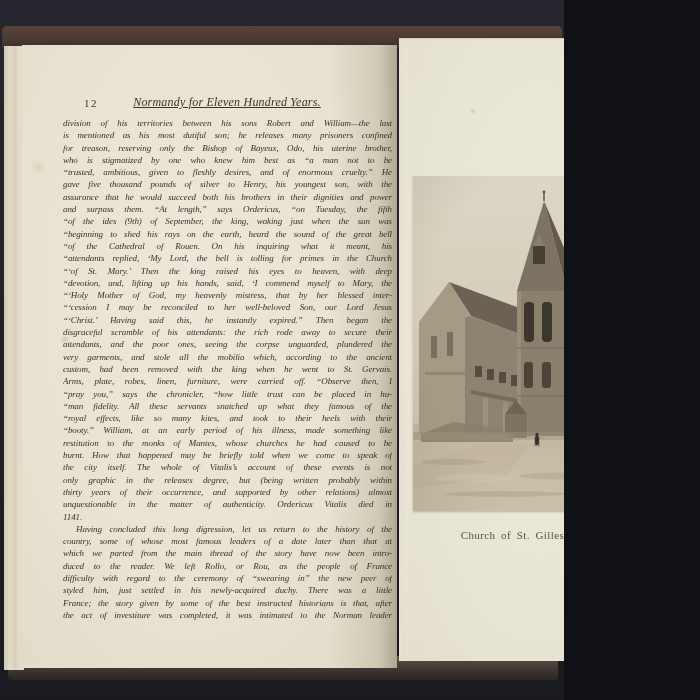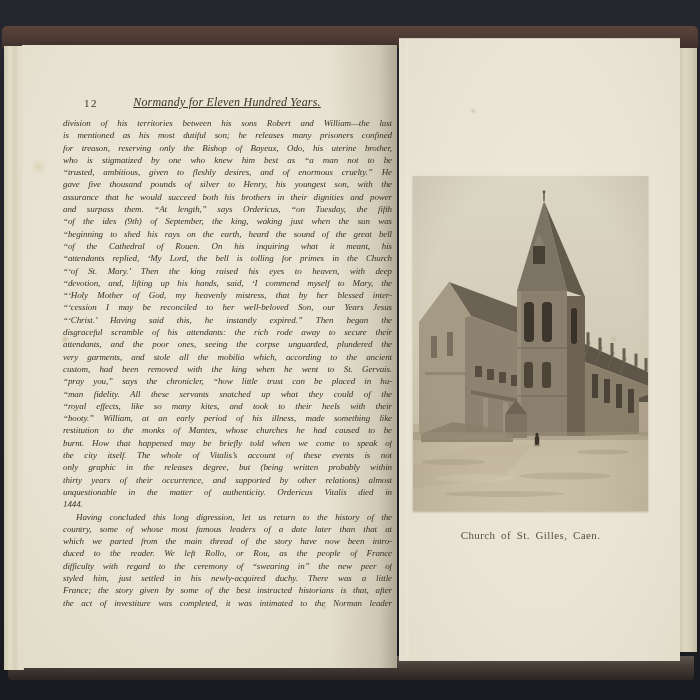--- a/index.html
+++ b/index.html
@@ -4,7 +4,7 @@
 <style>
   html,body{margin:0;padding:0;background:#101116;}
   .stage{
-    position:relative;width:700px;height:700px;overflow:hidden;
+    position:relative;width:564px;height:700px;overflow:hidden;
     background:linear-gradient(180deg,#26272e 0%,#222329 40%,#191b20 100%);
     font-family:"Liberation Serif","DejaVu Serif",serif;
   }

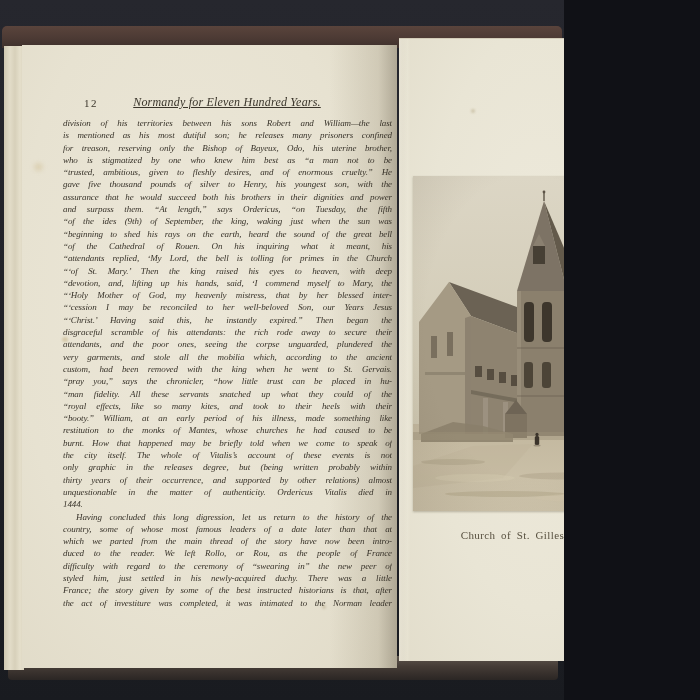--- a/index.html
+++ b/index.html
@@ -103,7 +103,7 @@
         <div class="tline">“‘of St. Mary.’ Then the king raised his eyes to heaven, with deep</div>
         <div class="tline">“devotion, and, lifting up his hands, said, ‘I commend myself to Mary, the</div>
         <div class="tline">“‘Holy Mother of God, my heavenly mistress, that by her blessed inter-</div>
-        <div class="tline">“‘cession I may be reconciled to her well-beloved Son, our Years Jesus</div>
+        <div class="tline">“‘cession I may be reconciled to her well-beloved Son, our Lord Jesus</div>
         <div class="tline">“‘Christ.’ Having said this, he instantly expired.” Then began the</div>
         <div class="tline">disgraceful scramble of his attendants: the rich rode away to secure their</div>
         <div class="tline">attendants, and the poor ones, seeing the corpse unguarded, plundered the</div>

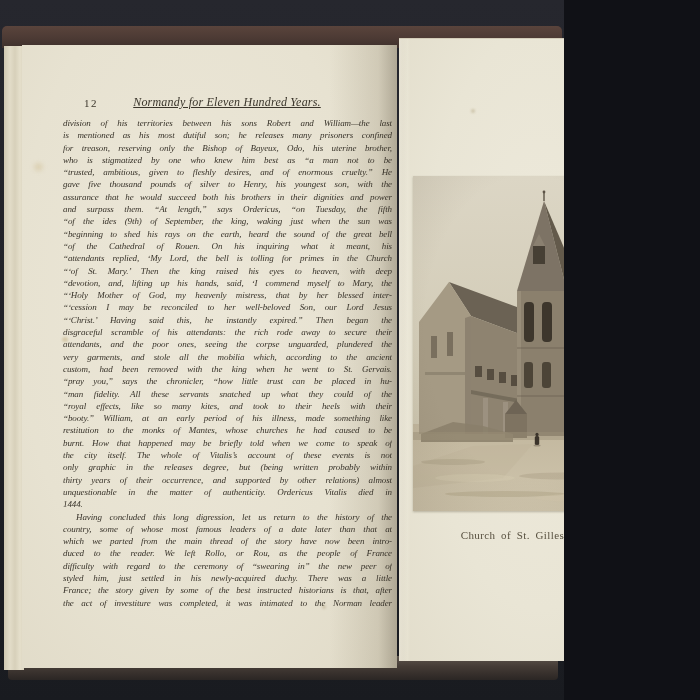--- a/index.html
+++ b/index.html
@@ -109,6 +109,7 @@
         <div class="tline">attendants, and the poor ones, seeing the corpse unguarded, plundered the</div>
         <div class="tline">very garments, and stole all the mobilia which, according to the ancient</div>
         <div class="tline">custom, had been removed with the king when he went to St. Gervais.</div>
+        <div class="tline">Arms, plate, robes, linen, furniture, were carried off. “Observe then, I</div>
         <div class="tline">“pray you,” says the chronicler, “how little trust can be placed in hu-</div>
         <div class="tline">“man fidelity. All these servants snatched up what they could of the</div>
         <div class="tline">“royal effects, like so many kites, and took to their heels with their</div>

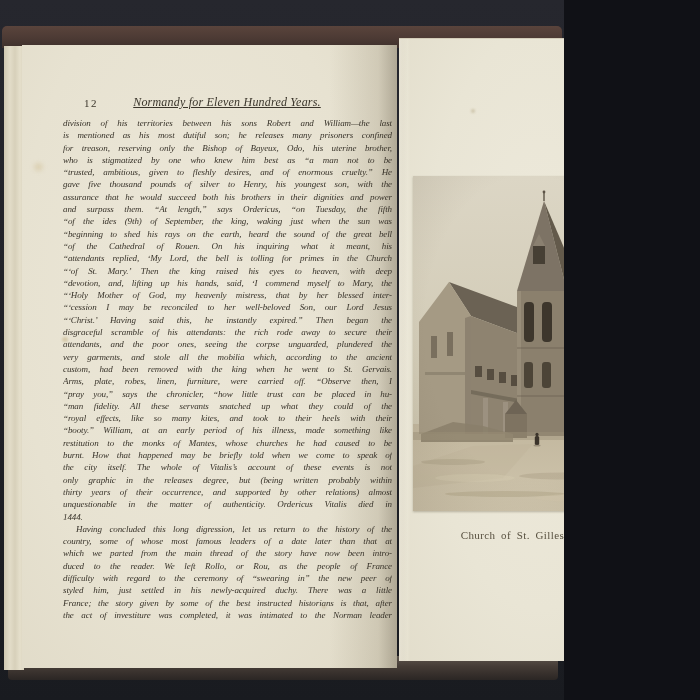--- a/index.html
+++ b/index.html
@@ -111,7 +111,7 @@
         <div class="tline">custom, had been removed with the king when he went to St. Gervais.</div>
         <div class="tline">Arms, plate, robes, linen, furniture, were carried off. “Observe then, I</div>
         <div class="tline">“pray you,” says the chronicler, “how little trust can be placed in hu-</div>
-        <div class="tline">“man fidelity. All these servants snatched up what they could of the</div>
+        <div class="tline">“man fidelity. All these servants snatched up what they famous of the</div>
         <div class="tline">“royal effects, like so many kites, and took to their heels with their</div>
         <div class="tline">“booty.” William, at an early period of his illness, made something like</div>
         <div class="tline">restitution to the monks of Mantes, whose churches he had caused to be</div>

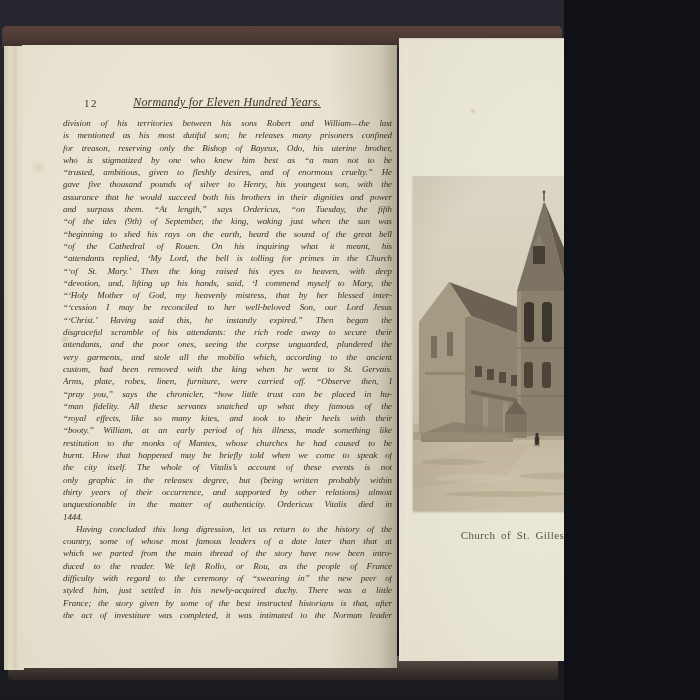--- a/index.html
+++ b/index.html
@@ -120,7 +120,7 @@
         <div class="tline">only graphic in the releases degree, but (being written probably within</div>
         <div class="tline">thirty years of their occurrence, and supported by other relations) almost</div>
         <div class="tline">unquestionable in the matter of authenticity. Ordericus Vitalis died in</div>
-        <div class="tline noj">1444.</div>
+        <div class="tline noj">1141.</div>
         <div class="tline indent">Having concluded this long digression, let us return to the history of the</div>
         <div class="tline">country, some of whose most famous leaders of a date later than that at</div>
         <div class="tline">which we parted from the main thread of the story have now been intro-</div>

